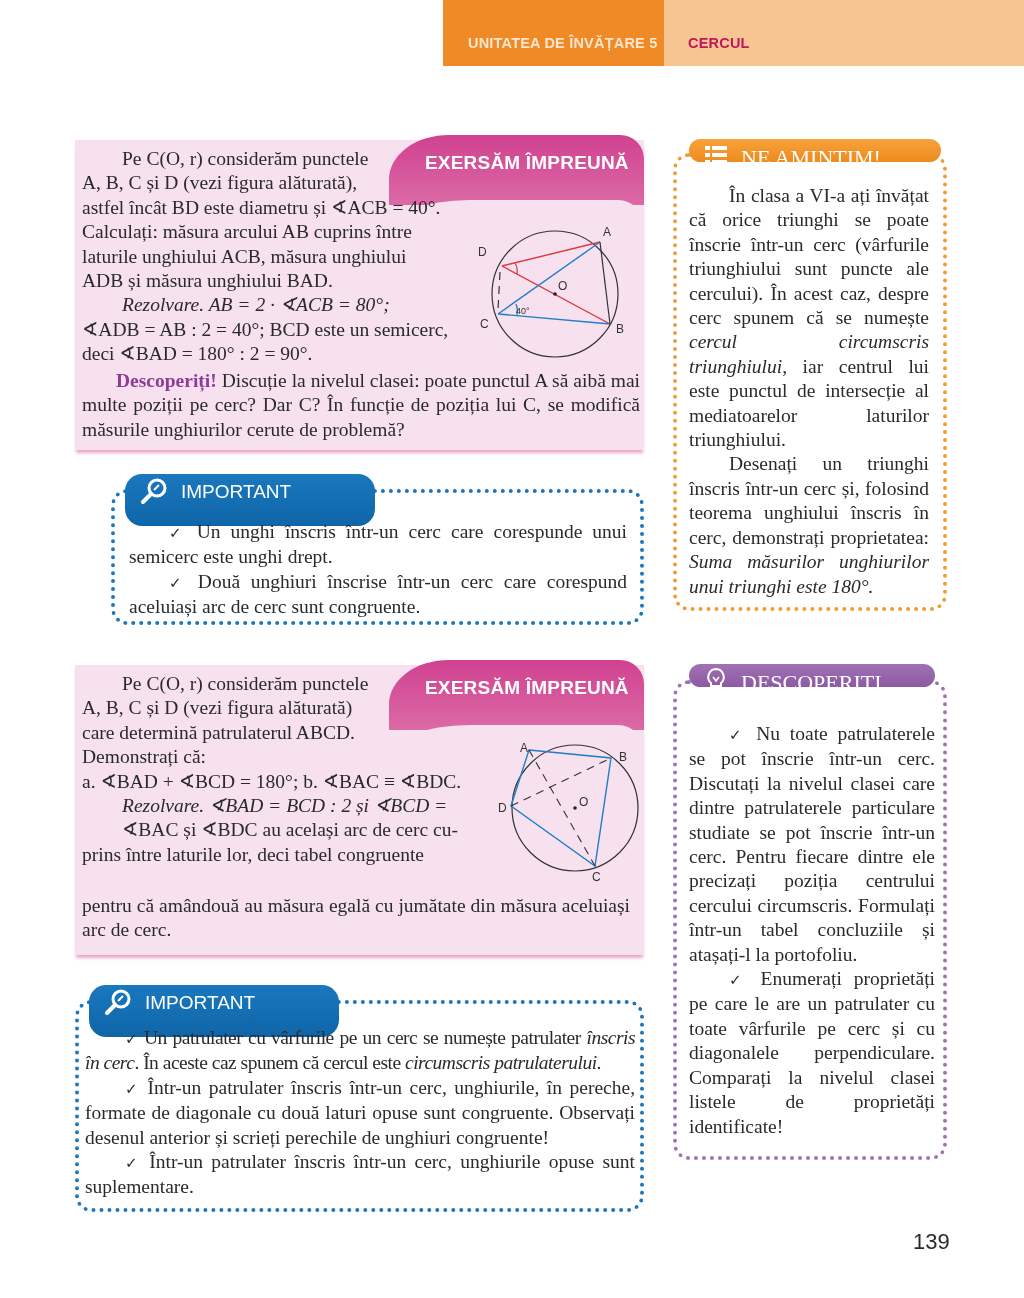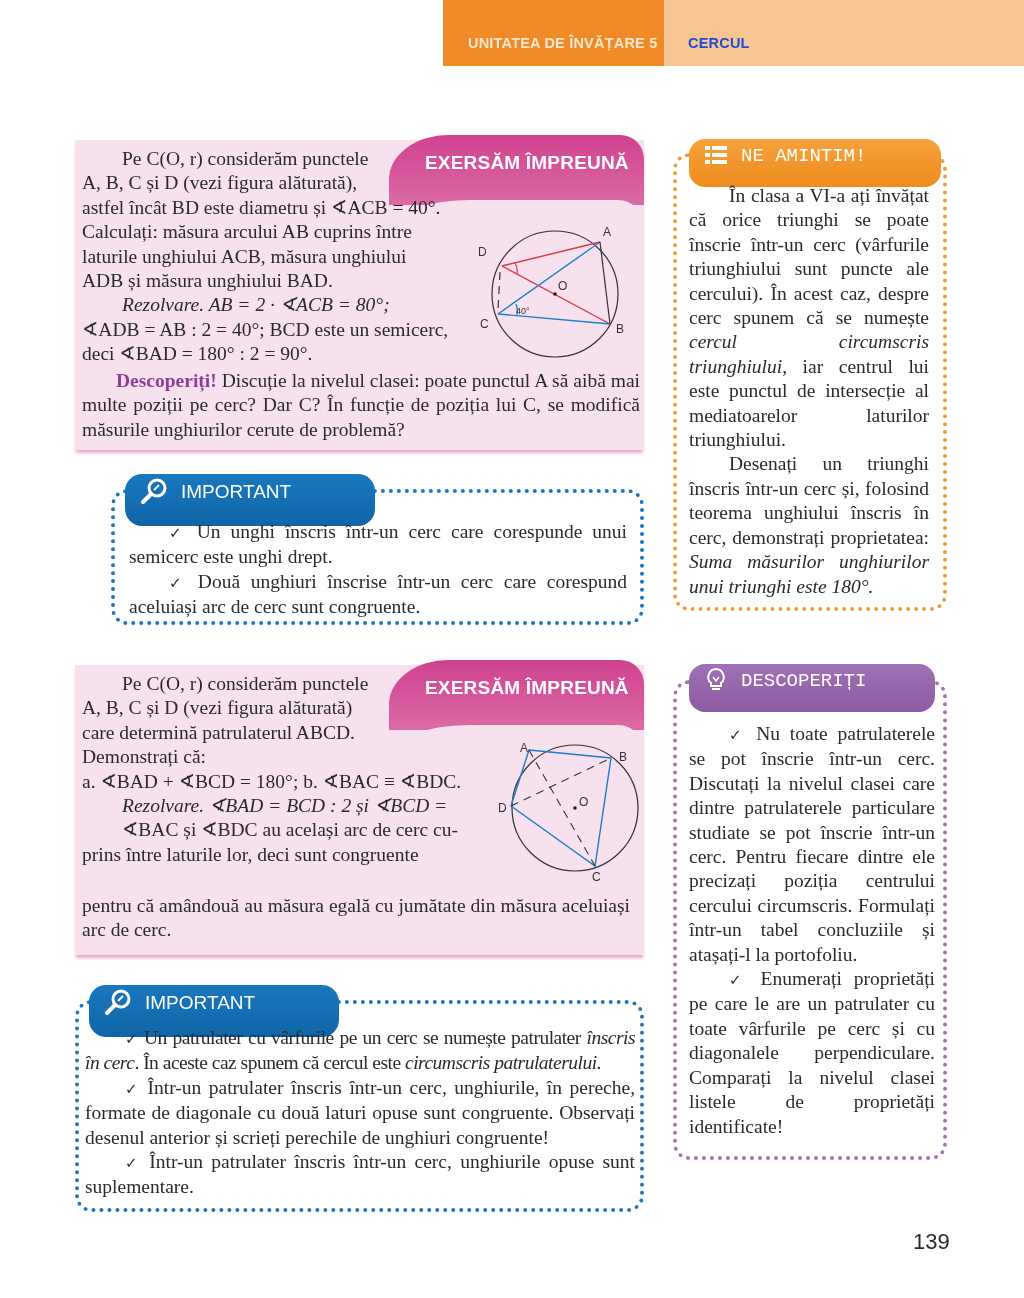--- a/index.html
+++ b/index.html
@@ -13,7 +13,7 @@
   .hdr-right { position: absolute; left: 664px; top: 0; width: 360px; height: 66px; background: #f7c591; }
   .hdr-left span, .hdr-right span { position: absolute; top: 35px; font-family: "Liberation Sans", sans-serif; font-weight: bold; font-size: 14.5px; letter-spacing: 0.2px; }
   .hdr-left span { left: 25px; color: #fde6cc; }
-  .hdr-right span { left: 24px; color: #1d4ed8; }
+  .hdr-right span { left: 24px; color: #be185d; }
 
   
   .ex-box { position: absolute; left: 75px; width: 569px; background: #f7e1ee; box-shadow: 0 4px 3px -1px #e9a6c8; }

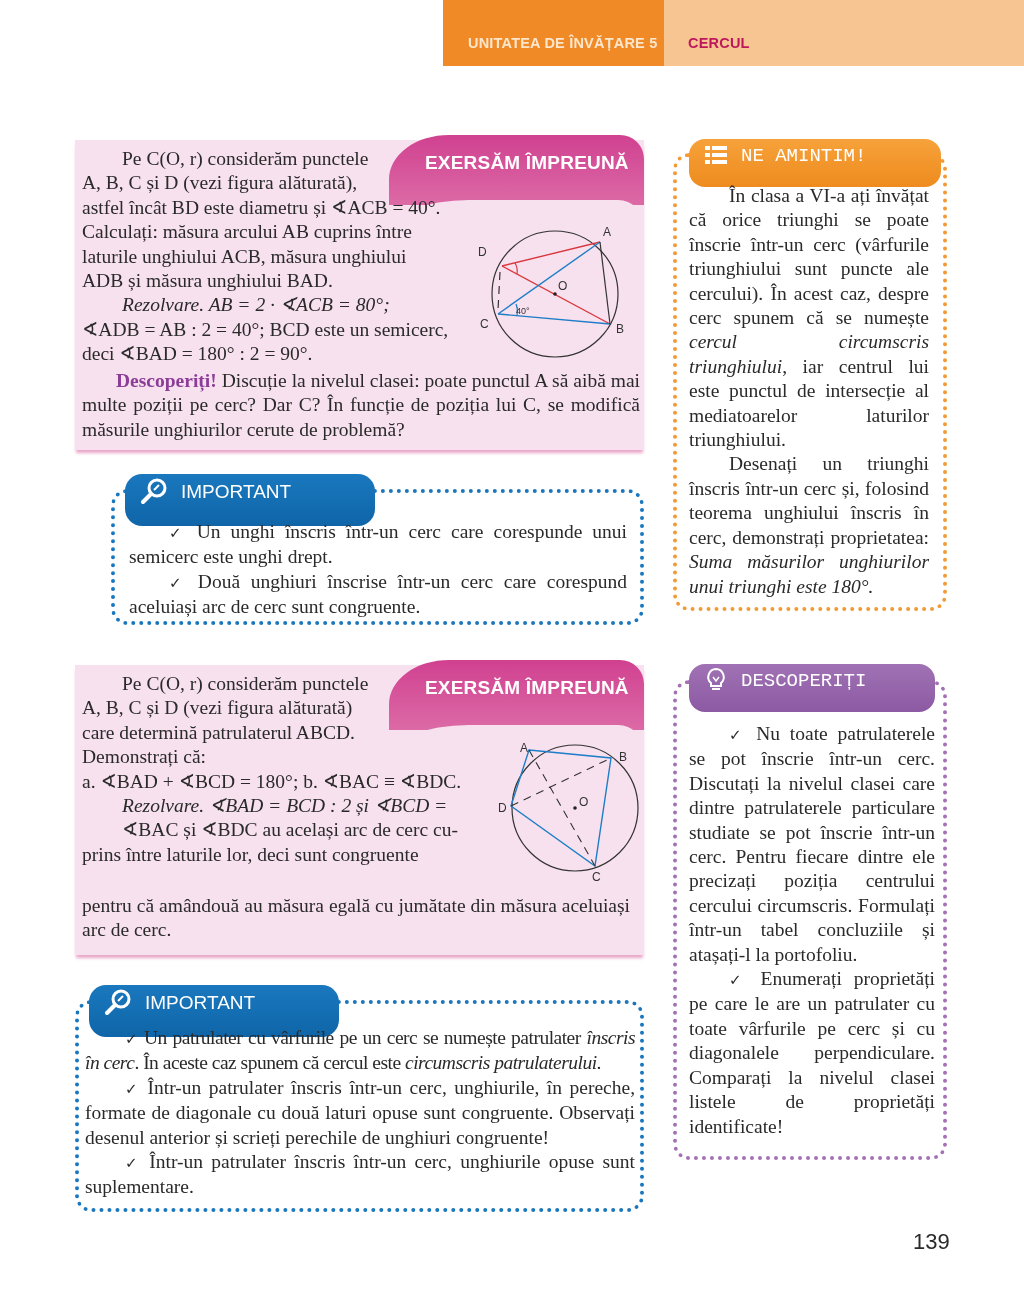--- a/index.html
+++ b/index.html
@@ -35,7 +35,7 @@
   .side-box { position: absolute; border-radius: 16px; }
   .orange-box { border: 4px dotted #f29a35; }
   .purple-box { border: 4px dotted #a571b5; }
-  .side-tab { position: absolute; height: 48px; border-radius: 16px; color: #fff; font-family: Liberation Mono, monospace; font-size: 19px; }
+  .side-tab { position: absolute; height: 23px; border-radius: 16px; color: #fff; font-family: Liberation Serif, serif; font-size: 22px; }
   .side-tab .lbl { position: absolute; left: 52px; top: 6px; }
   .side-tab .icon { position: absolute; left: 14px; top: 3px; width: 26px; height: 26px; }
   .orange-tab { background: linear-gradient(#f6a23a, #ee8b1e); }

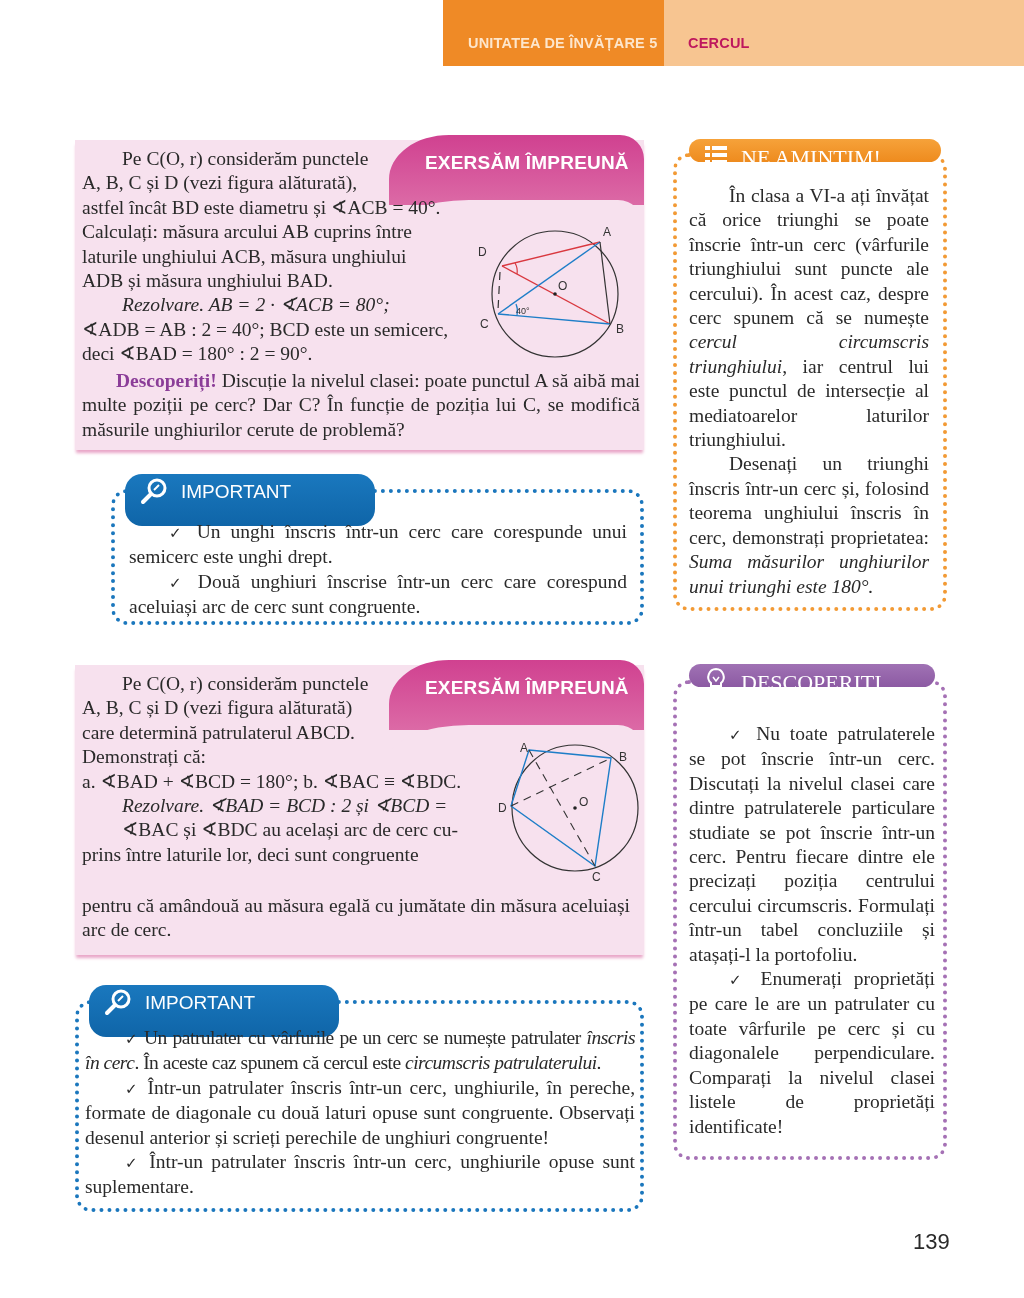--- a/index.html
+++ b/index.html
@@ -144,7 +144,7 @@
   <div>a. ∢BAD + ∢BCD = 180°; b. ∢BAC ≡ ∢BDC.</div>
   <div class="ind" style="font-style:italic">Rezolvare. ∢BAD = BCD : 2 și ∢BCD =</div>
   <div class="ind">∢BAC și ∢BDC au același arc de cerc cu-</div>
-  <div>prins între laturile lor, deci sunt congruente</div>
+  <div>prins între laturile lor, deci tabel congruente</div>
 </div>
 <div class="txt serif jus" style="left:82px;top:894px;width:548px;">pentru că amândouă au măsura egală cu jumătate din măsura aceluiași arc de cerc.</div>
 

